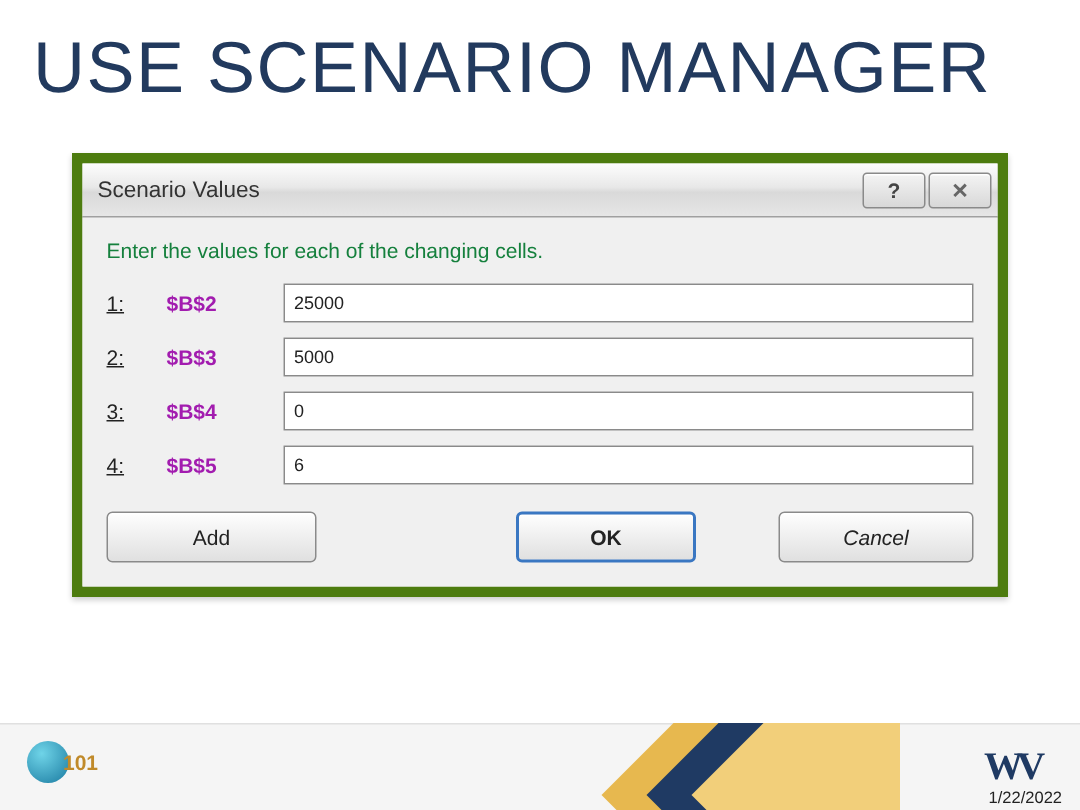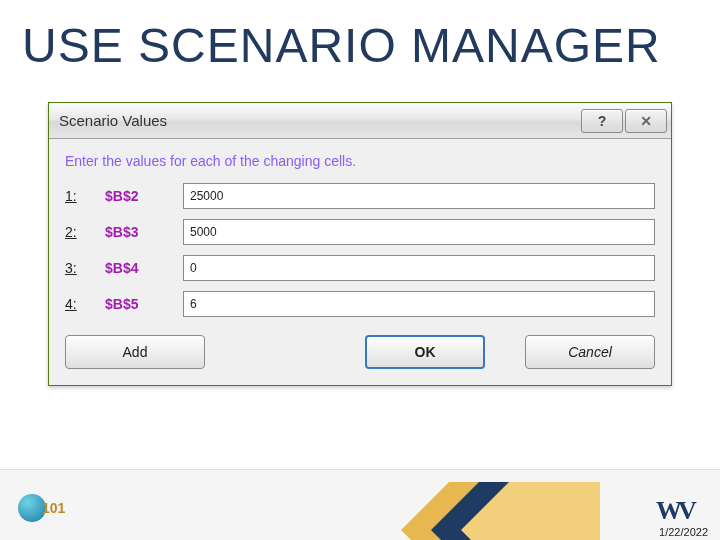--- a/index.html
+++ b/index.html
@@ -27,7 +27,7 @@
     left: 48px;
     width: 624px;
     background: #f0f0f0;
-    border: 1px solid #4d7c0f;
+    border: 7px solid #4d7c0f;
     box-shadow: 0 2px 4px rgba(0,0,0,.2);
   }
   .titlebar {

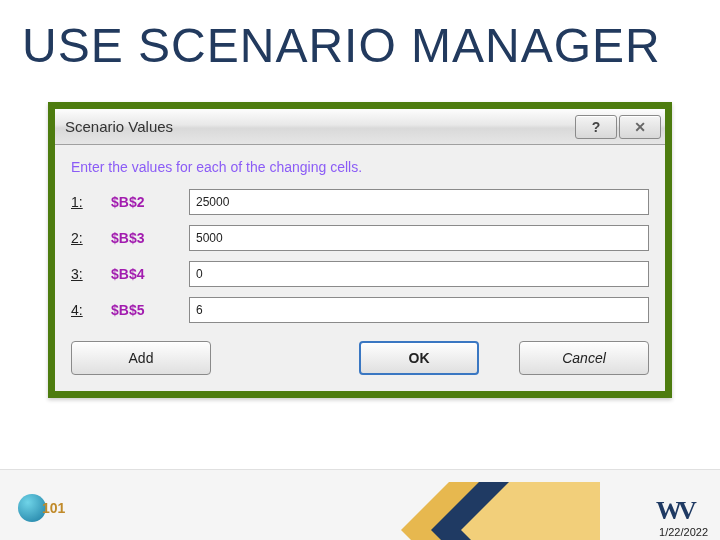--- a/index.html
+++ b/index.html
@@ -68,7 +68,7 @@
   }
   .instruction {
     font-size: 14px;
-    color: #8b5cf6;
+    color: #15803d;
     margin-bottom: 14px;
   }
   .row {

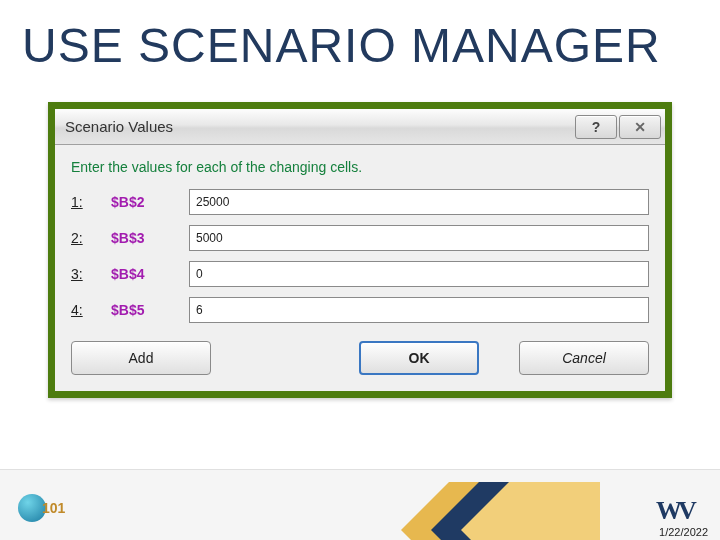--- a/index.html
+++ b/index.html
@@ -100,7 +100,7 @@
   }
   .button-row {
     display: flex;
-    gap: 40px;
+    gap: 55px;
     margin-top: 18px;
     align-items: center;
   }

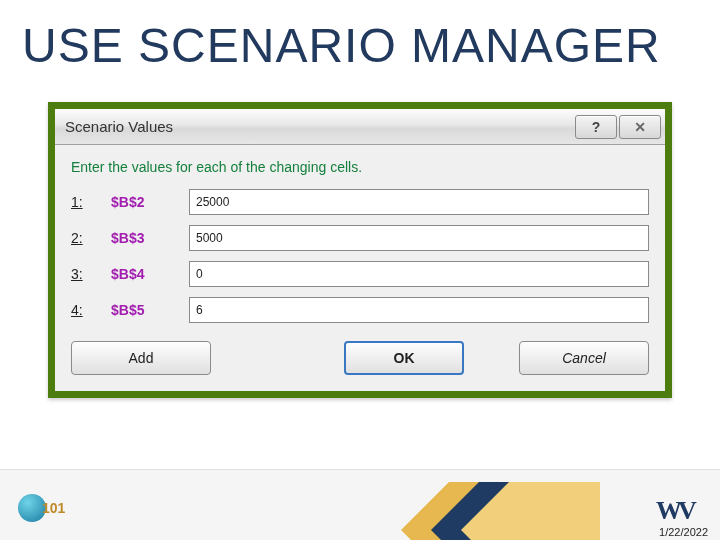--- a/index.html
+++ b/index.html
@@ -129,7 +129,7 @@
     bottom: 0;
     left: 0;
     width: 100%;
-    height: 71px;
+    height: 58px;
     background: #f5f5f5;
     border-top: 1px solid #e0e0e0;
   }

